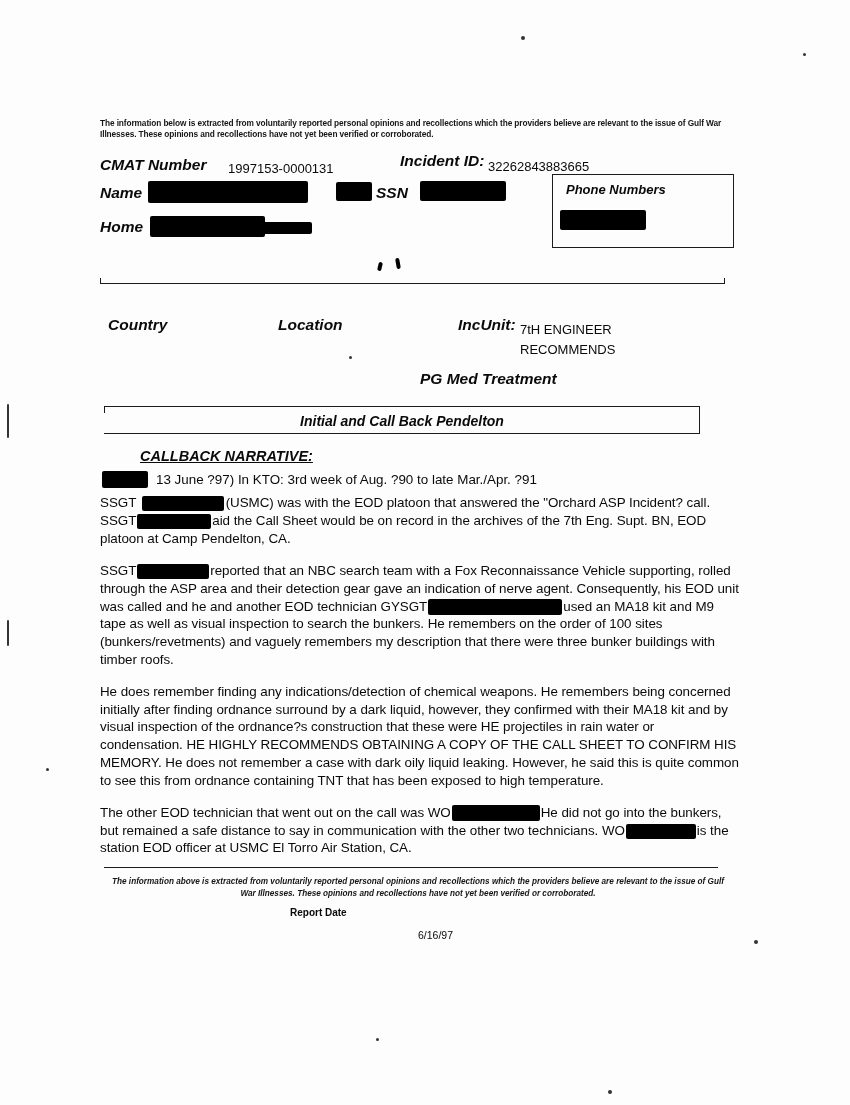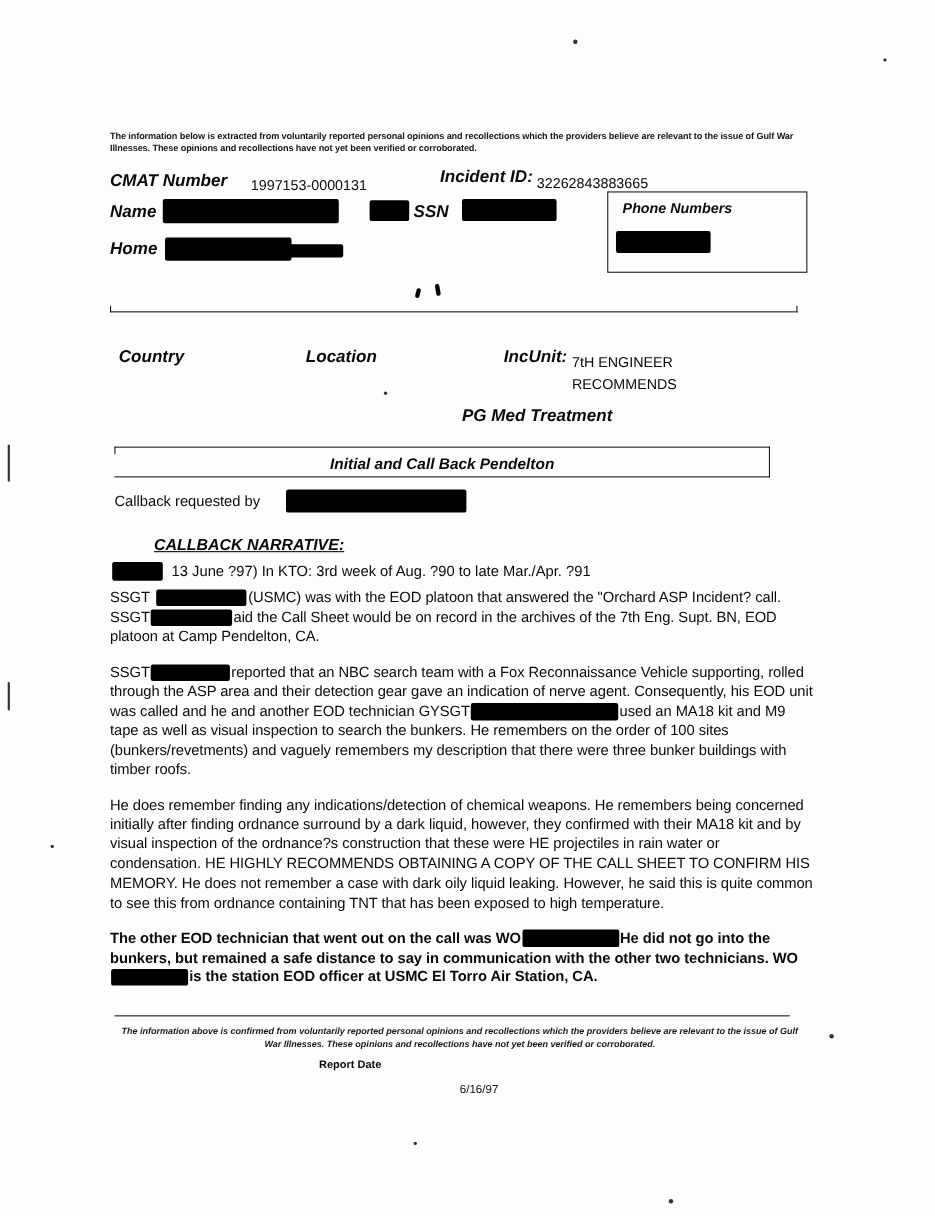--- a/index.html
+++ b/index.html
@@ -162,10 +162,6 @@
       <div class="sec-title" style="position:absolute;left:4px;top:7px;width:596px;">Initial and Call Back Pendelton</div>
     </div>
 
-    <div style="position:relative;height:40px;">
-      <span style="position:absolute;left:4px;top:0;font-size:13.4px;">Callback requested by</span>
-      <div class="blk" style="left:160px;top:-3px;width:164px;height:21px;"></div>
-    </div>
 
     <div style="position:relative;height:46px;">
       <span style="position:absolute;left:2px;top:0;font-style:italic;font-weight:bold;font-size:14.5px;text-decoration:underline;margin-left:38px;"><span>CALLBACK NARRATIVE:</span></span>

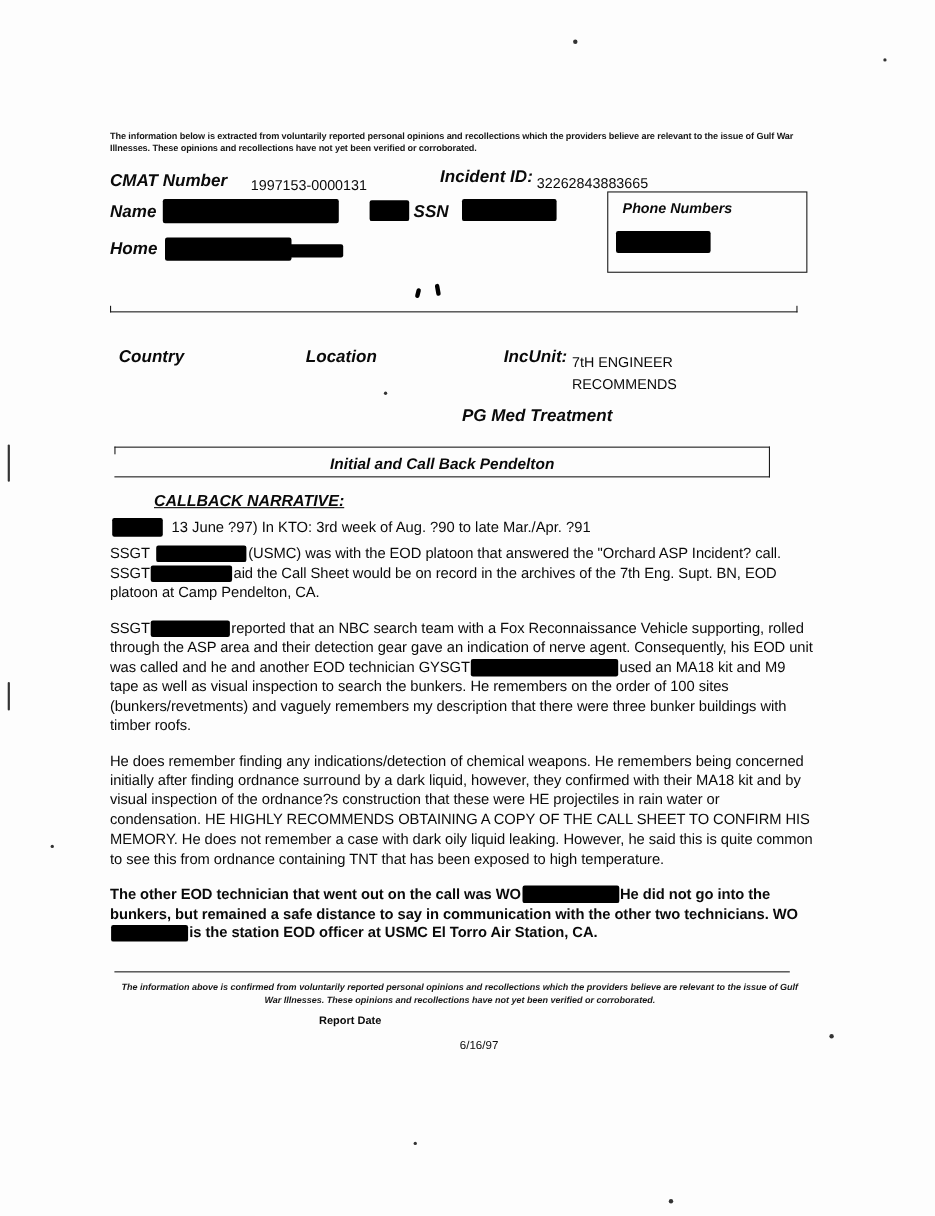--- a/index.html
+++ b/index.html
@@ -185,7 +185,7 @@
     <p class="narr" style="margin-bottom:14px;">He does remember finding any indications/detection of chemical weapons.  He remembers being concerned initially after finding ordnance surround by a dark liquid, however, they confirmed with their MA18 kit and by visual inspection of the ordnance?s construction that these were HE projectiles in rain water or condensation.  HE HIGHLY RECOMMENDS OBTAINING A COPY OF THE CALL SHEET TO CONFIRM HIS MEMORY.  He does not remember a case with dark oily liquid leaking.  However, he said this is quite common to see this from ordnance containing TNT that has been exposed to high temperature.</p>
 
     <div style="position:relative;">
-      <p class="narr" style="margin-bottom:26px;font-weight:bold;">
+      <p class="narr" style="margin-bottom:10px;">
         <span>The other EOD technician that went out on the call was WO</span><span class="redact" style="width:88px;height:16px;margin:0 1px;"></span><span>He did not go into the bunkers, but remained a safe distance to say in communication with the other two technicians.  WO</span><span class="redact" style="width:70px;height:15px;margin:0 1px;"></span><span>is the station EOD officer at USMC El Torro Air Station, CA.</span>
       </p>
     </div>

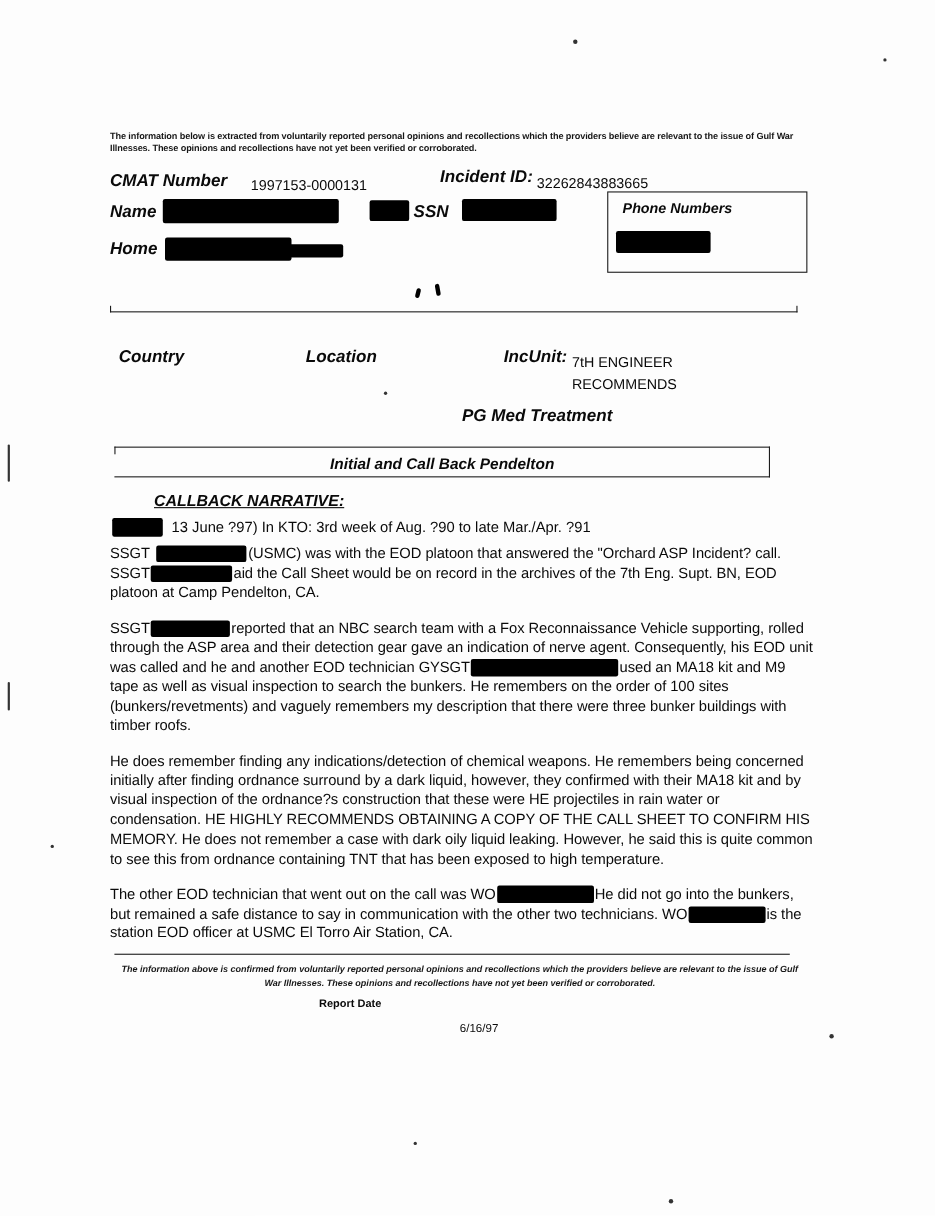--- a/index.html
+++ b/index.html
@@ -192,7 +192,7 @@
 
     <div style="position:relative;margin-top:4px;">
       <div class="hdr-line" style="left:4px;top:0;width:614px;height:1px;position:relative;"></div>
-      <div class="disclaimer-bot" style="margin-top:8px;">The information above is confirmed from voluntarily reported personal opinions and recollections which the providers believe are relevant to the issue of Gulf War Illnesses.  These opinions and recollections have not yet been verified or corroborated.</div>
+      <div class="disclaimer-bot" style="margin-top:8px;">The information above is extracted from voluntarily reported personal opinions and recollections which the providers believe are relevant to the issue of Gulf War Illnesses.  These opinions and recollections have not yet been verified or corroborated.</div>
       <div style="position:relative;height:30px;margin-top:8px;">
         <span class="rpt-label" style="position:absolute;left:190px;top:0;">Report Date</span>
         <span class="rpt-label" style="position:absolute;left:318px;top:22px;font-weight:normal;font-size:10.5px;">6/16/97</span>

